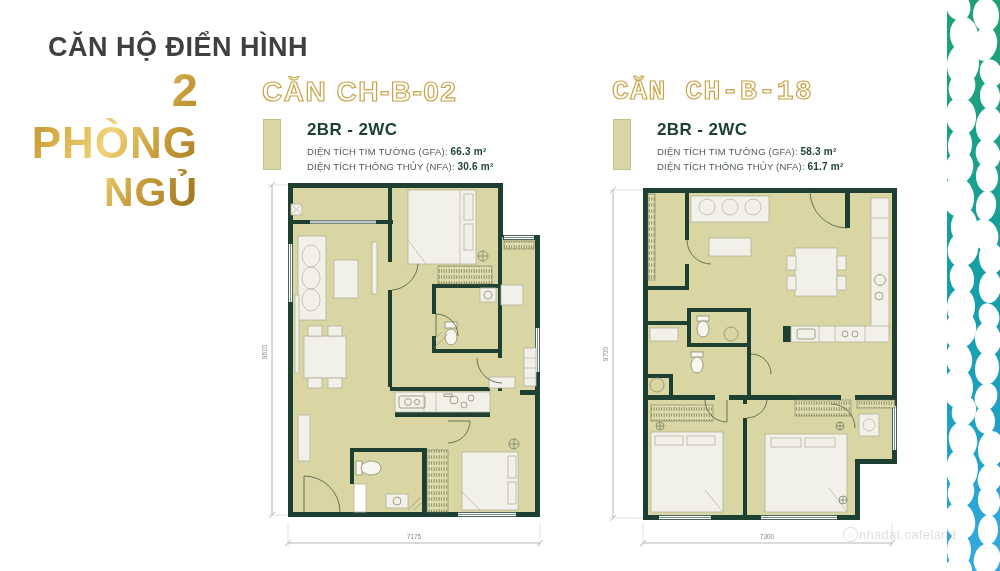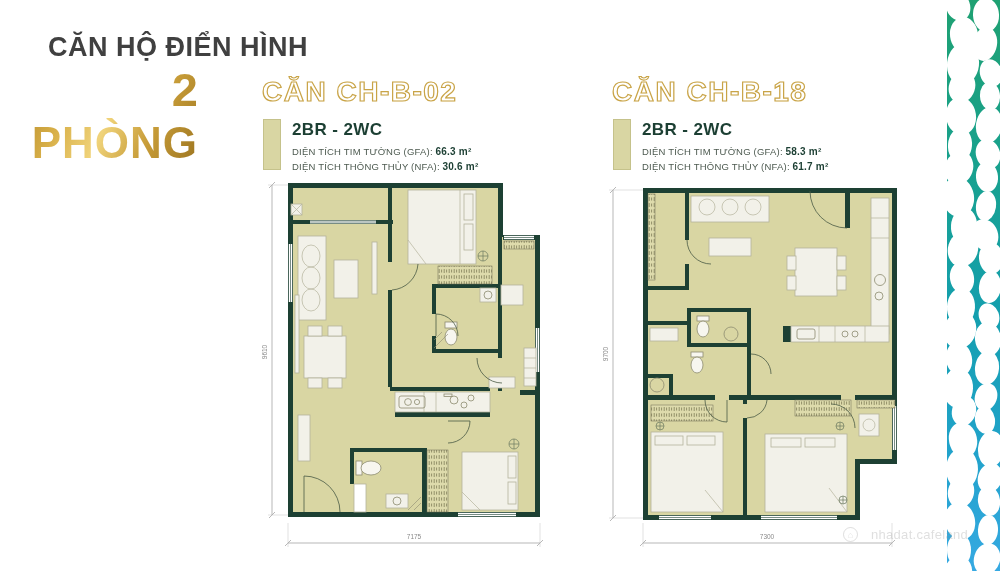--- a/index.html
+++ b/index.html
@@ -28,7 +28,7 @@
     color:#ffffff; -webkit-text-stroke:1.2px #c9a447;
   }
   .unit-title.u1{ left:262px; }
-  .unit-title.u2{ left:612px; }
+  .unit-title.u2{ left:612px;font-family:Liberation Mono, monospace; }
   .legend{ position:absolute; top:119px; display:flex; gap:11px; }
   .legend.u1{ left:263px; }
   .legend.u2{ left:613px; }

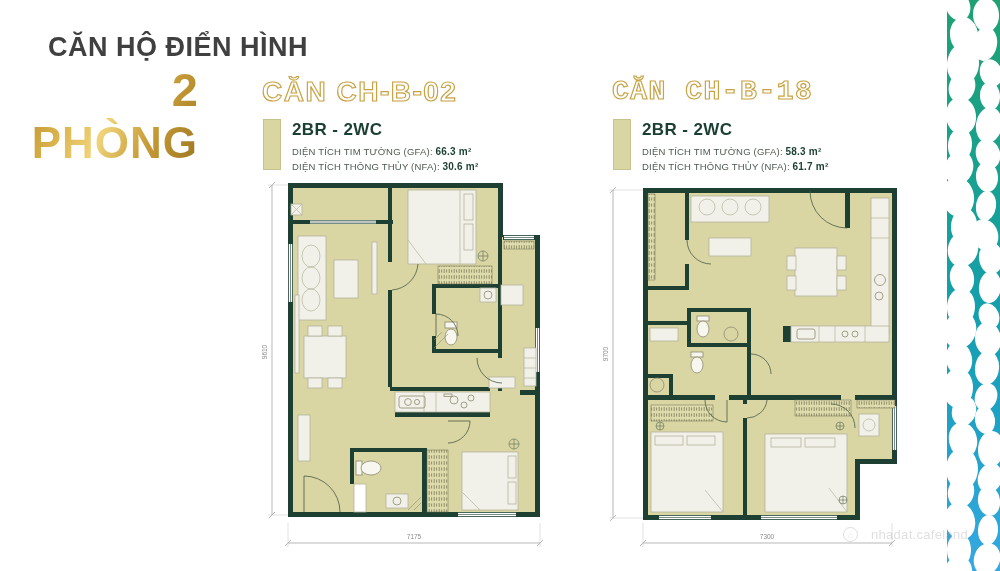--- a/index.html
+++ b/index.html
@@ -29,7 +29,7 @@
   }
   .unit-title.u1{ left:262px; }
   .unit-title.u2{ left:612px;font-family:Liberation Mono, monospace; }
-  .legend{ position:absolute; top:119px; display:flex; gap:11px; }
+  .legend{ position:absolute; top:119px; display:flex; gap:26px; }
   .legend.u1{ left:263px; }
   .legend.u2{ left:613px; }
   .legend .swatch{ width:18px; height:51px; background:#d9d6a3; border:1px solid #c5c28b; }

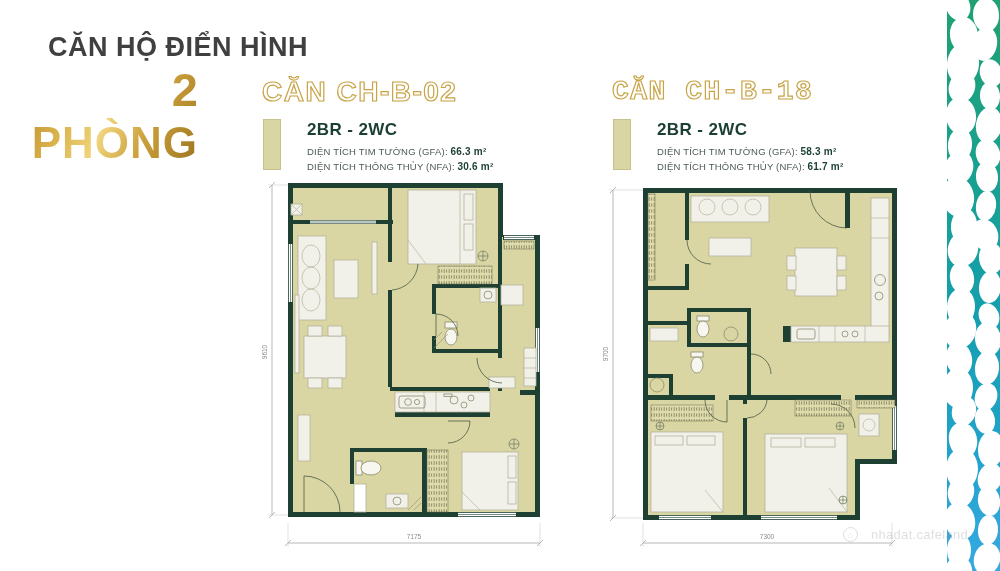--- a/index.html
+++ b/index.html
@@ -58,6 +58,7 @@
 <div class="hero">
   <div class="l1">2</div>
   <div class="l2">PHÒNG</div>
+  <div class="l3">NGỦ</div>
 </div>
 
 <div class="unit-title u1">CĂN CH-B-02</div>

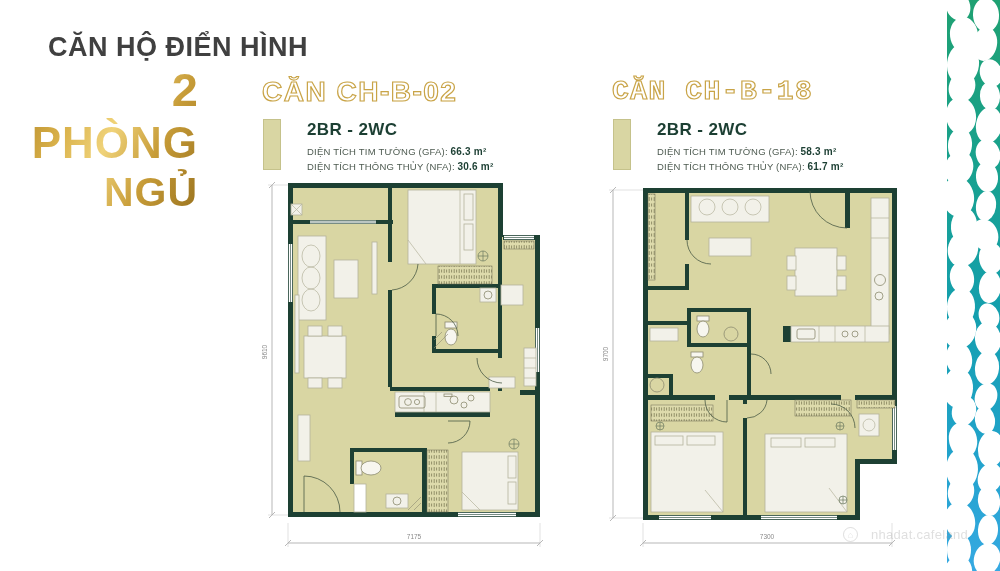--- a/index.html
+++ b/index.html
@@ -41,7 +41,7 @@
   .plan-svg.u2{ left:603px; }
   .pebble-strip{ position:absolute; right:0; top:0; width:58px; height:571px; }
   .watermark{
-    position:absolute; left:843px; top:527px; display:flex; align-items:center; gap:13px;
+    position:absolute; left:843px; top:527px; display:flex; align-items:center; gap:1px;
     color:rgba(150,150,150,.30); font-size:13px; letter-spacing:.3px; z-index:5;
   }
   .watermark .wm-icon{

